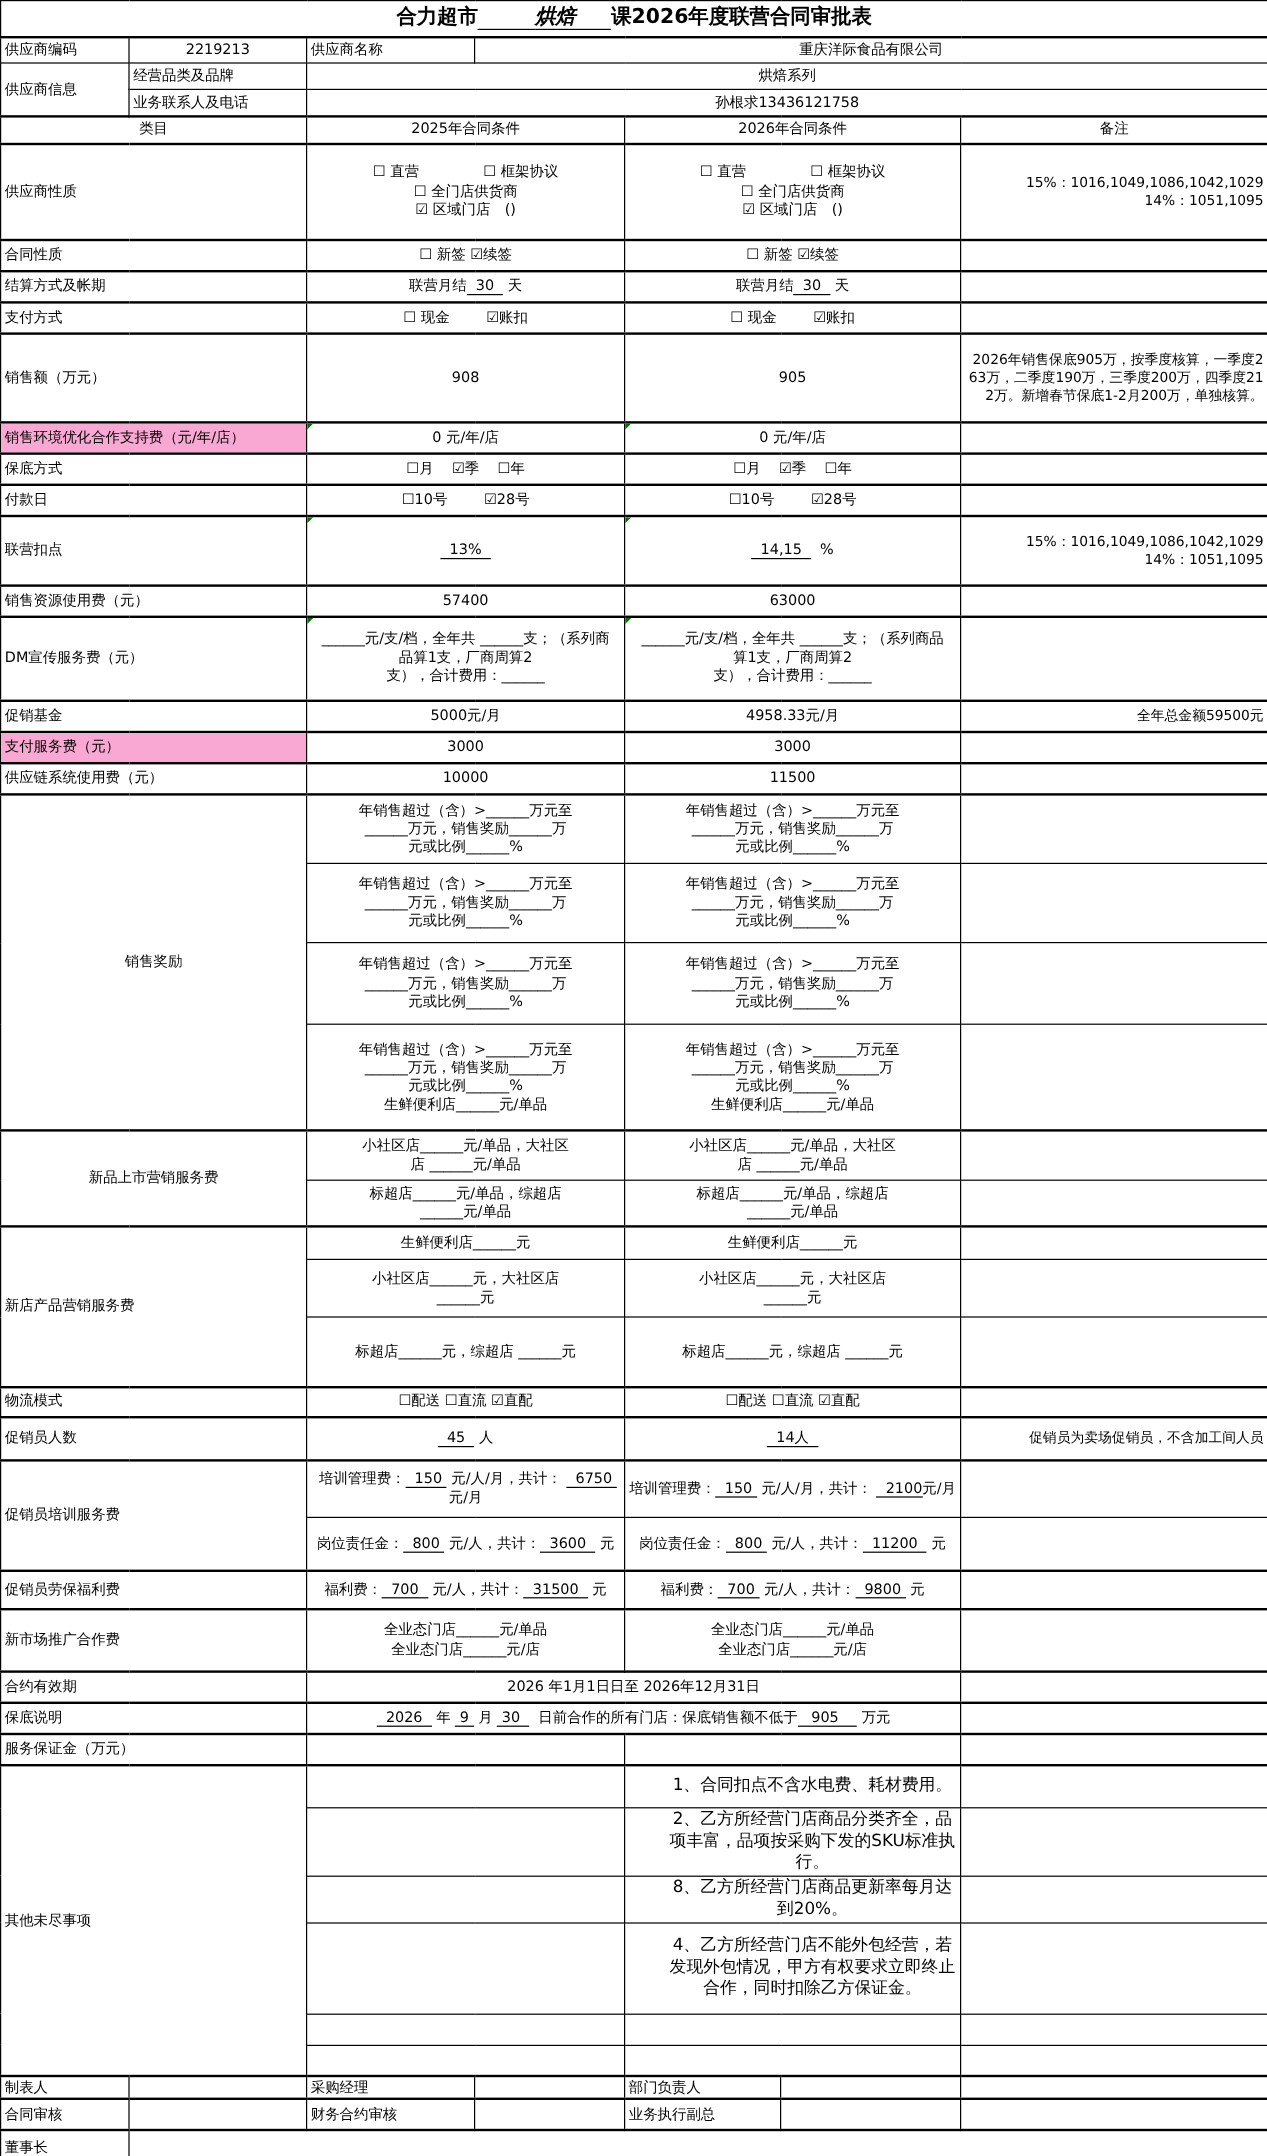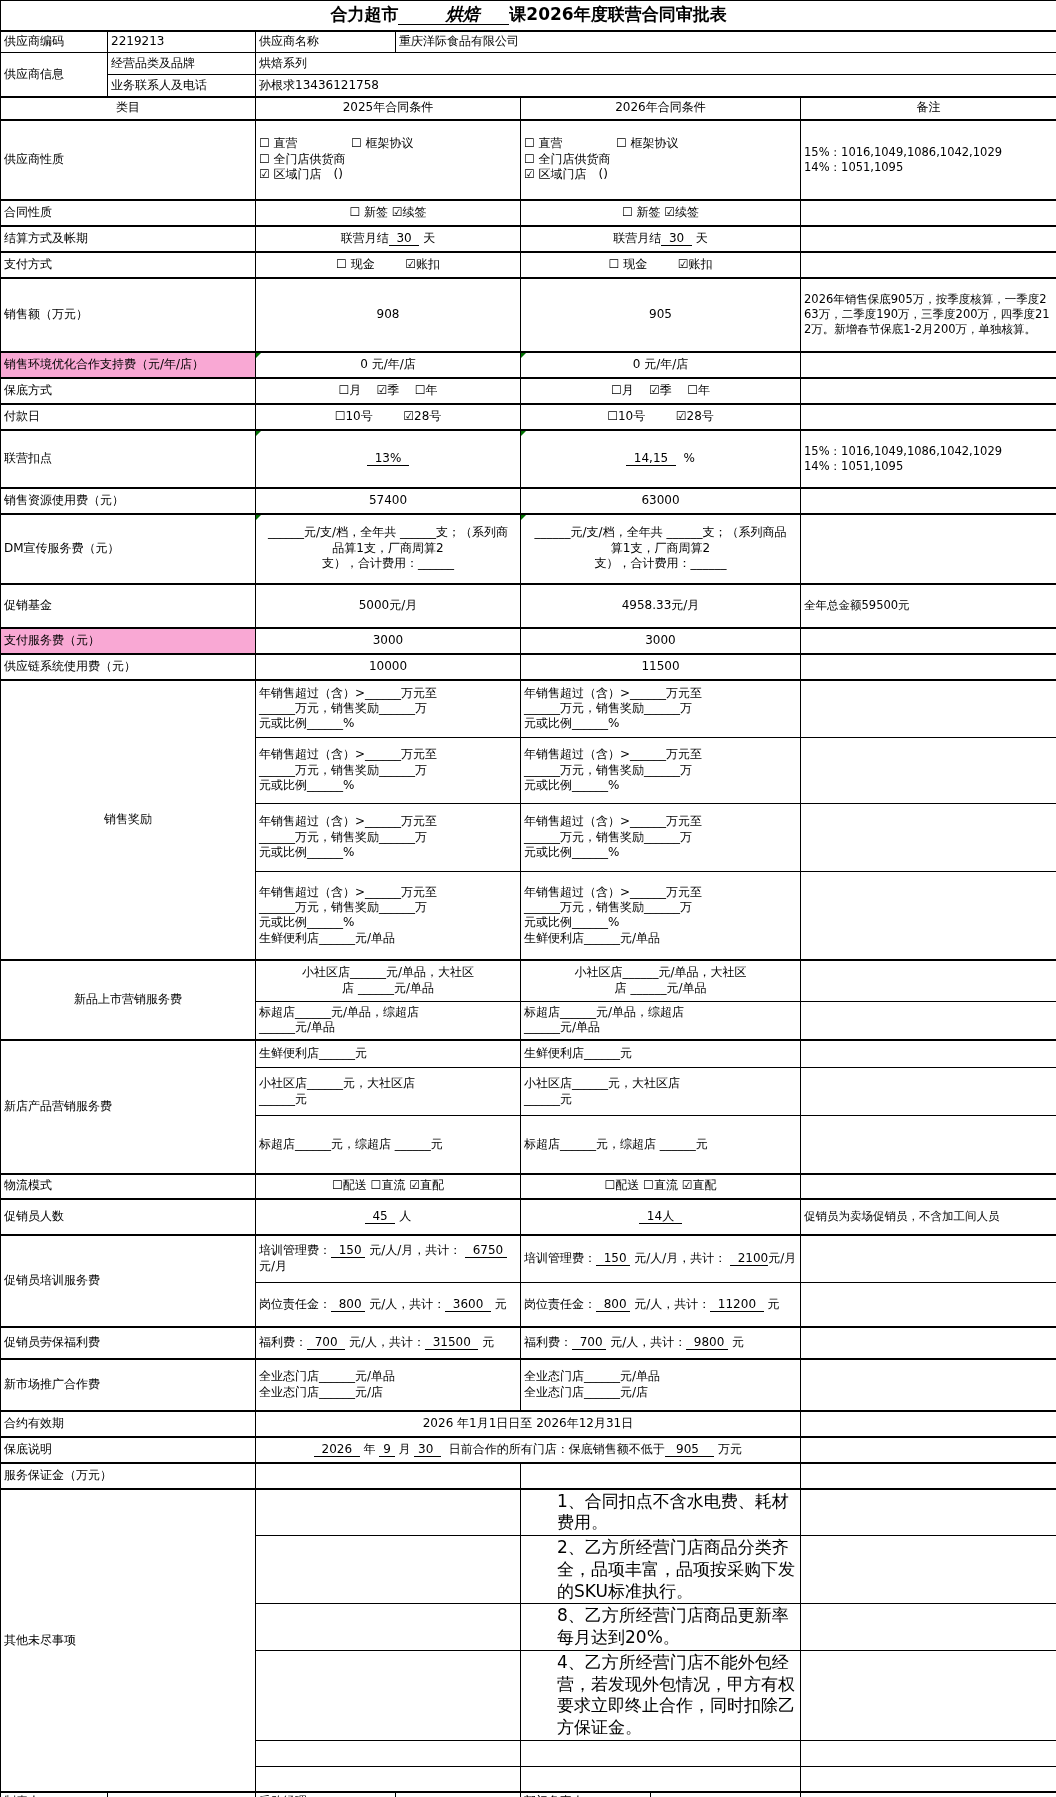--- a/index.html
+++ b/index.html
@@ -10,7 +10,7 @@
   .title-cell{border:1px solid #000;border-bottom-width:2px;text-align:center;font-size:17px;font-weight:bold;padding:2px 0;}
   .lab{text-align:left;}
   .vc{text-align:center;}
-  .vl{text-align:left;}
+  .vl{text-align:center;}
   .rm{text-align:left;font-size:11.5px;}
   .hl{background:#f9a8d4;}
   .u{border-bottom:1px solid #000;}

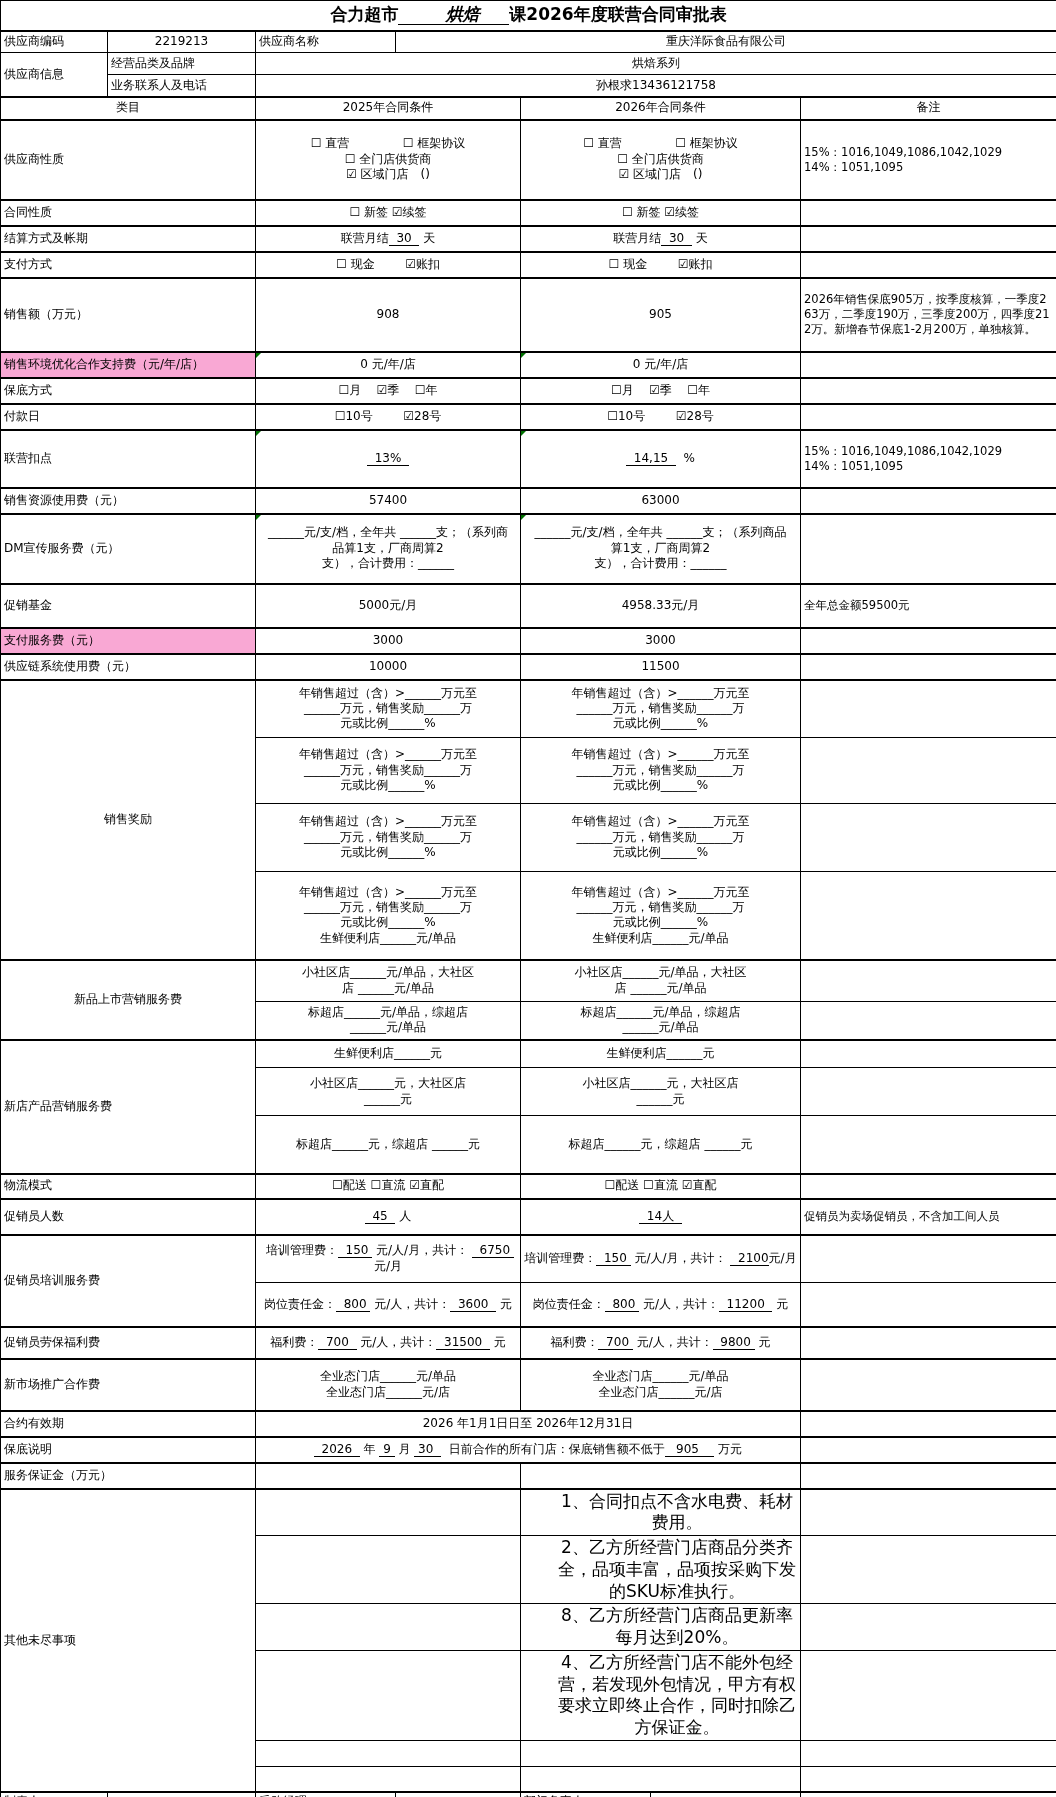--- a/index.html
+++ b/index.html
@@ -11,7 +11,7 @@
   .lab{text-align:left;}
   .vc{text-align:center;}
   .vl{text-align:center;}
-  .rm{text-align:left;font-size:11.5px;}
+  .rm{text-align:right;font-size:11.5px;}
   .hl{background:#f9a8d4;}
   .u{border-bottom:1px solid #000;}
   .ital{font-style:italic;}

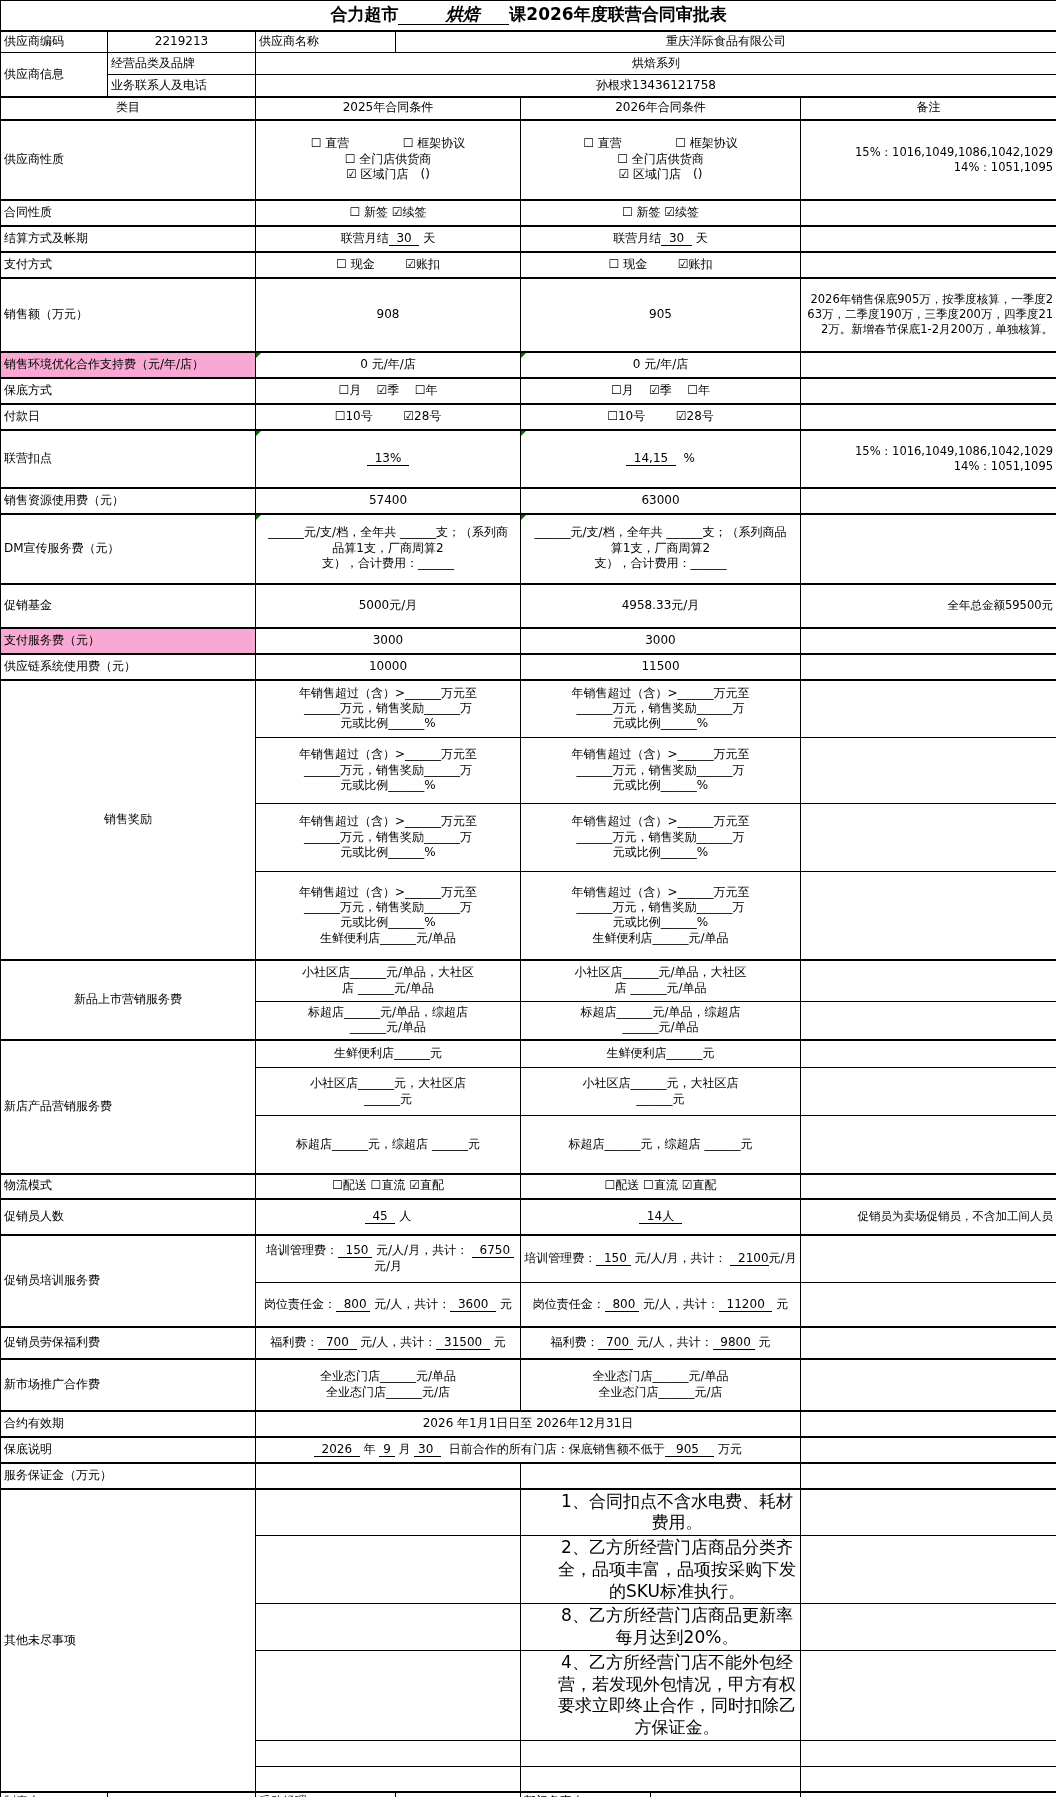--- a/index.html
+++ b/index.html
@@ -147,7 +147,7 @@
   <td class="rm"></td>
 </tr>
 
-<tr class="hb" style="height:44px">
+<tr class="hb" style="height:26px">
   <td class="lab" colspan="2">促销基金</td>
   <td class="vc" colspan="2">5000元/月</td>
   <td class="vc" colspan="2">4958.33元/月</td>

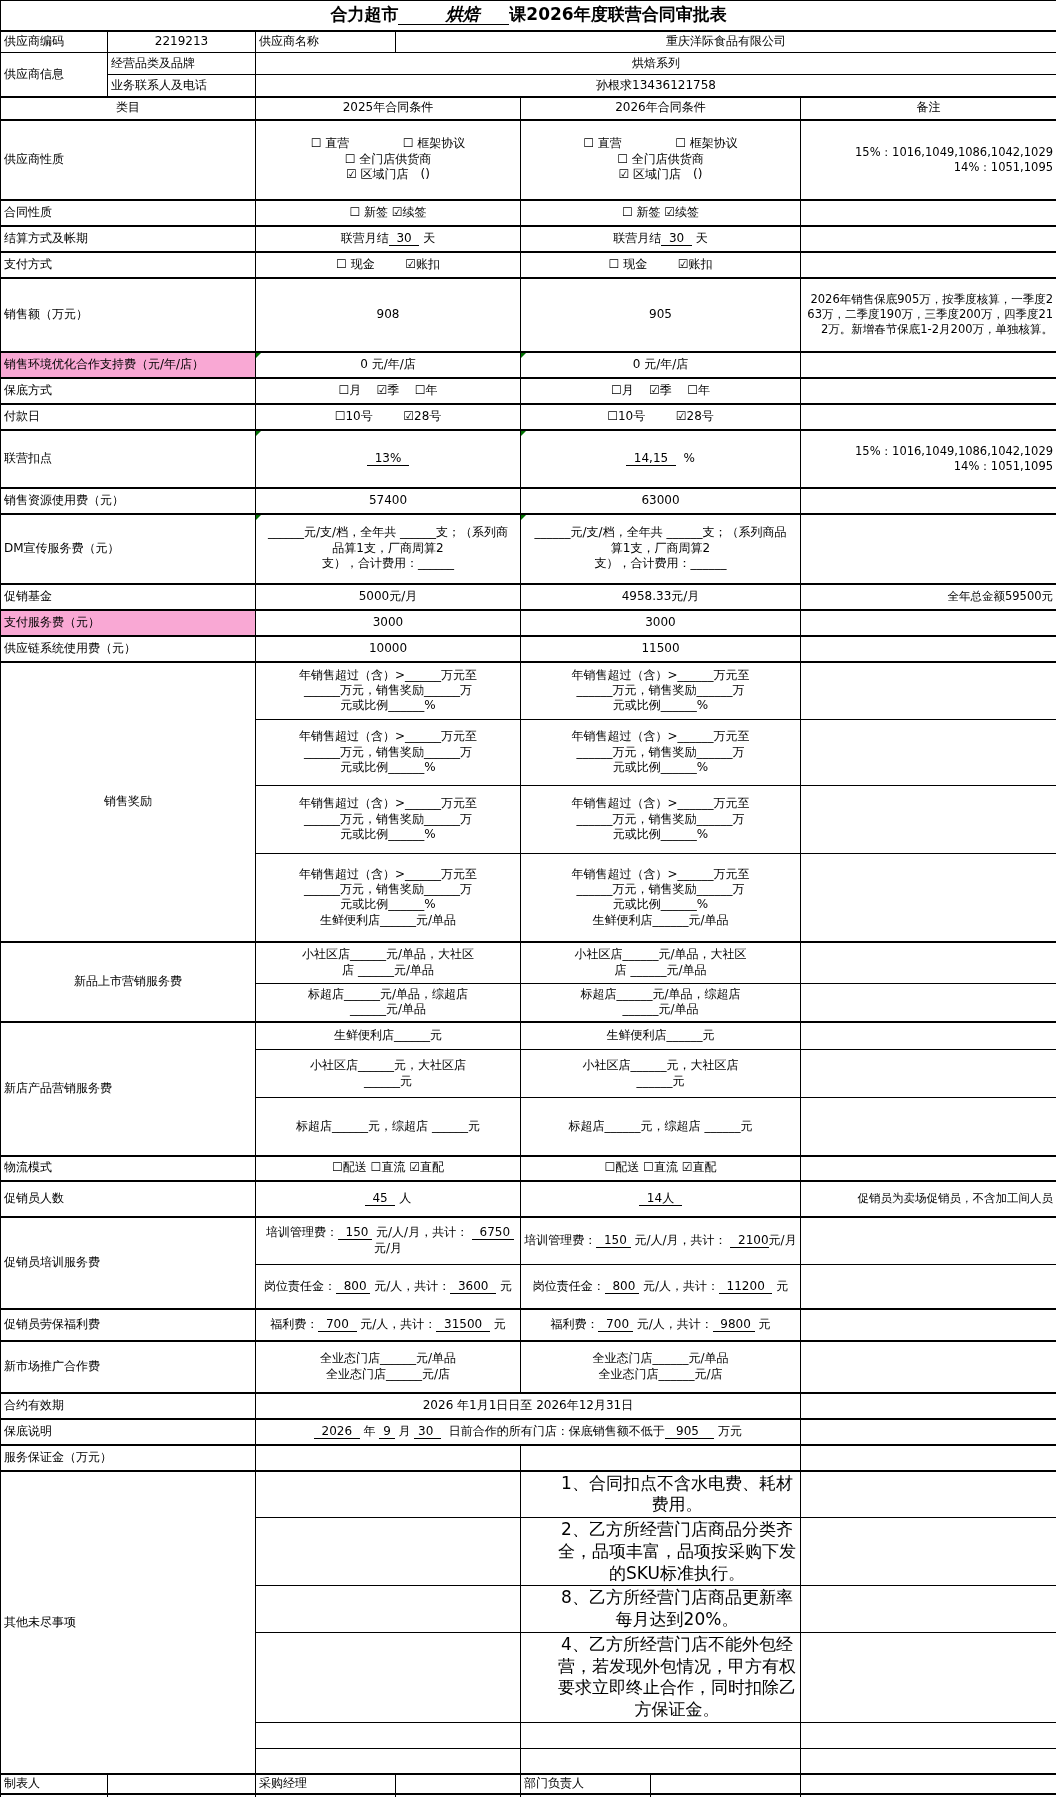--- a/index.html
+++ b/index.html
@@ -16,7 +16,7 @@
   .u{border-bottom:1px solid #000;}
   .ital{font-style:italic;}
   .flag{position:absolute;top:0;left:0;width:0;height:0;border-top:5px solid #007000;border-right:5px solid transparent;}
-  .small{font-size:17px;padding-left:36px;}
+  .small{font-size:14px;padding-left:36px;}
 </style>
 </head>
 <body>

